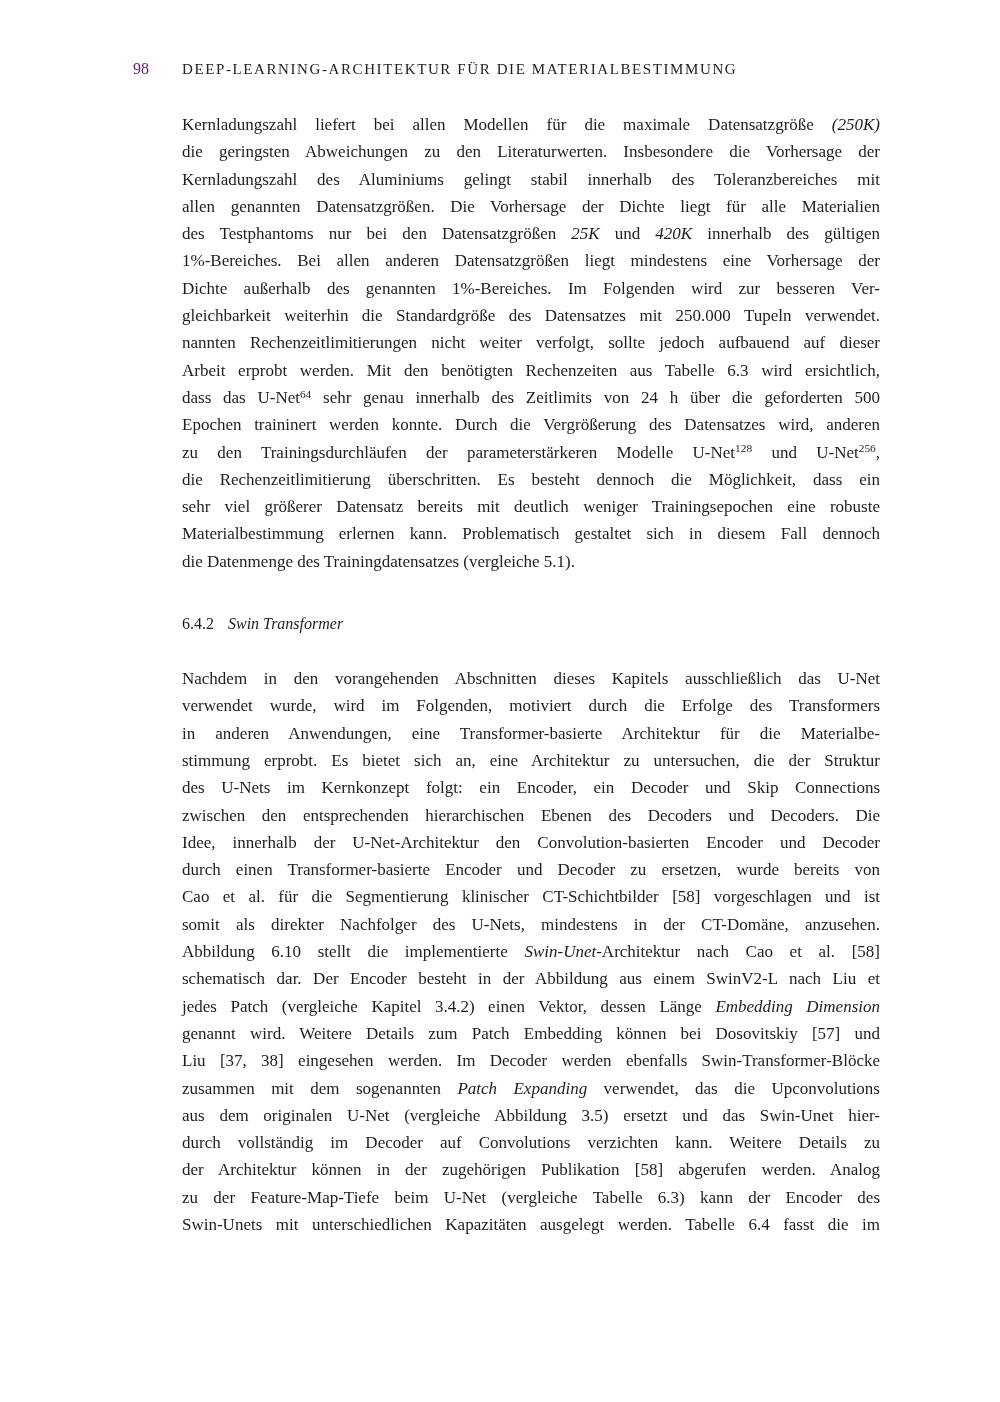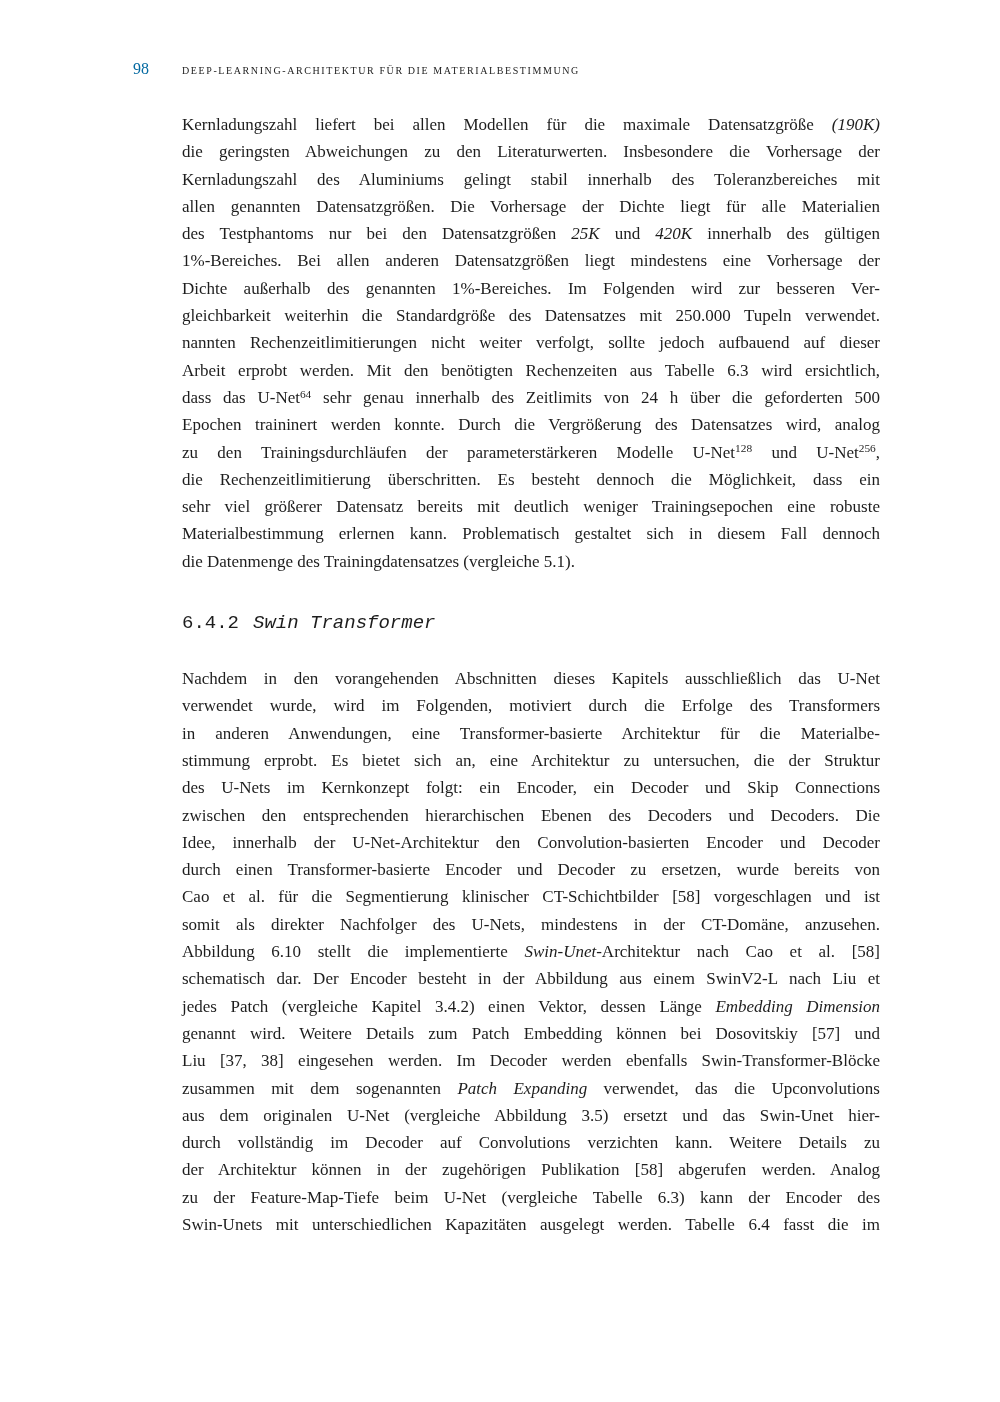--- a/index.html
+++ b/index.html
@@ -32,7 +32,7 @@
     display: inline-block;
     min-width: 49px;
     font-size: 16px;
-    color: #0369a1;
+    color: #701a75;
   }
   .running-title {
     font-size: 10px;

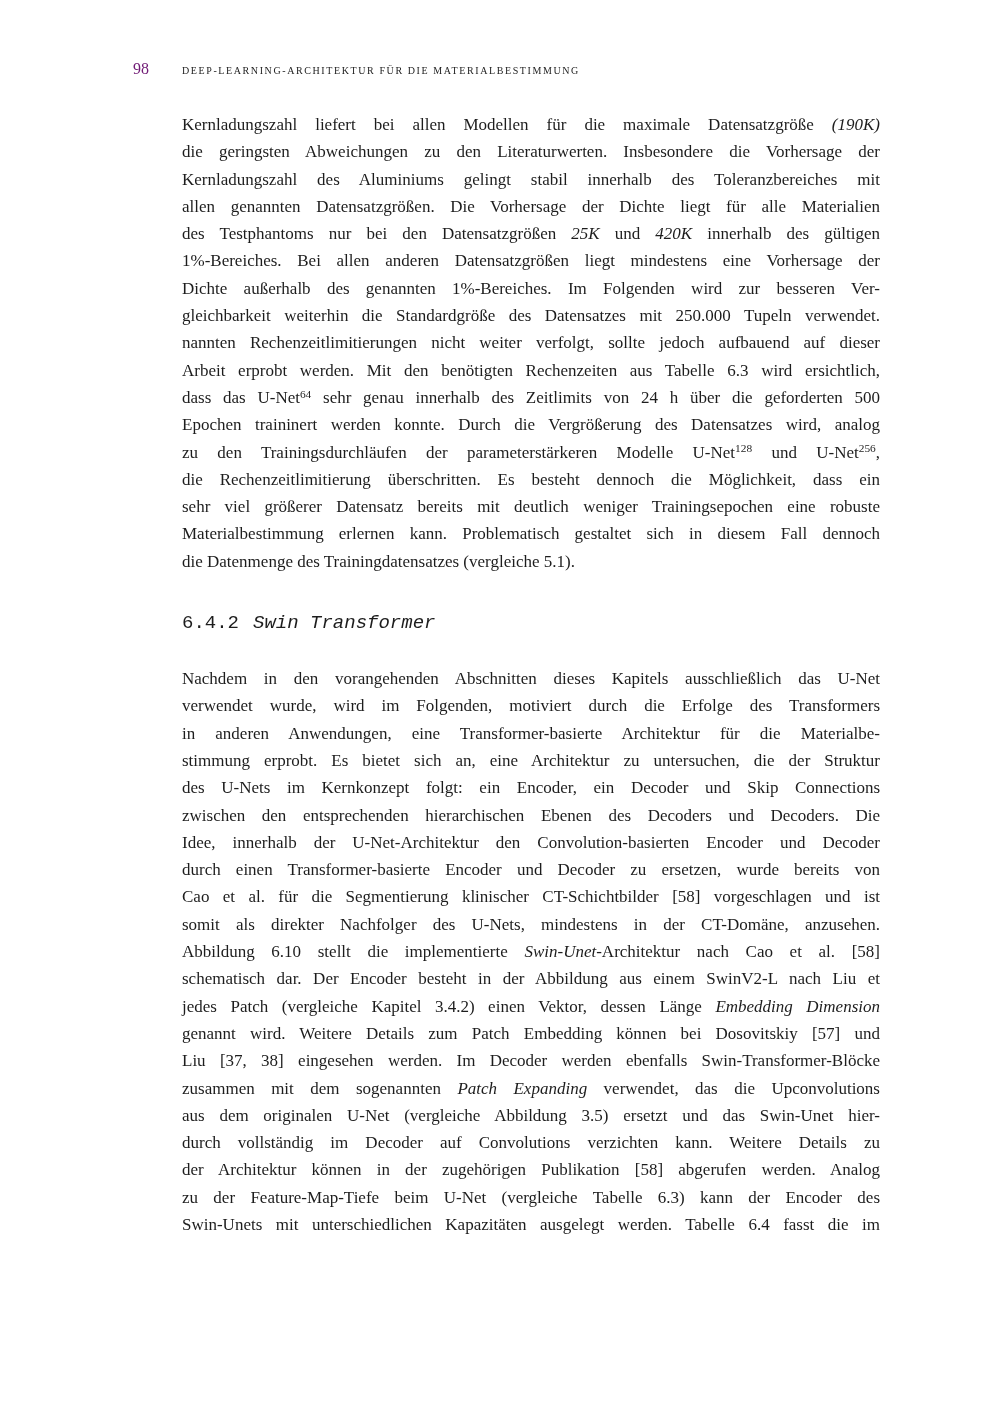--- a/index.html
+++ b/index.html
@@ -35,7 +35,7 @@
     color: #701a75;
   }
   .running-title {
-    font-size: 10px;
+    font-size: 15px;
     letter-spacing: 1.6px;
     color: #222222;
   }

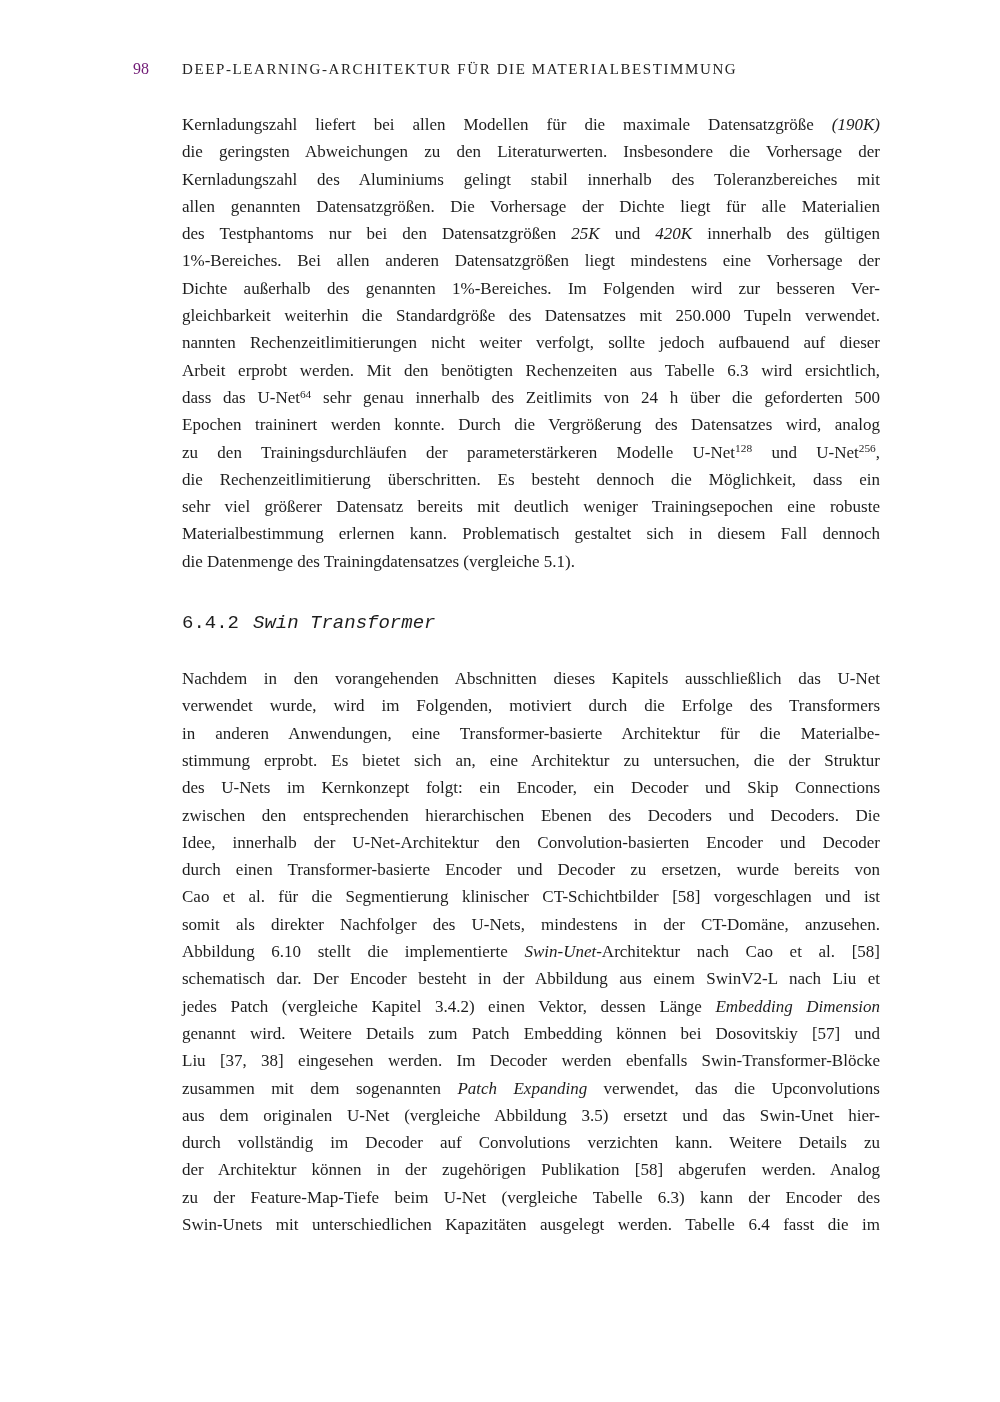--- a/index.html
+++ b/index.html
@@ -86,7 +86,7 @@
 
   <main class="text-block">
       <div class="paragraph">
-        <div class="line"><span>Kernladungszahl liefert bei allen Modellen für die maximale Datensatzgröße </span><span class="it">(190K)</span></div>
+        <div class="line"><span>Kernladungszahl liefert bei allen Modellen für die maximale Datensatzgröße </span><span class="it">(250K)</span></div>
         <div class="line"><span>die geringsten Abweichungen zu den Literaturwerten. Insbesondere die Vorhersage der</span></div>
         <div class="line"><span>Kernladungszahl des Aluminiums gelingt stabil innerhalb des Toleranzbereiches mit</span></div>
         <div class="line"><span>allen genannten Datensatzgrößen. Die Vorhersage der Dichte liegt für alle Materialien</span></div>

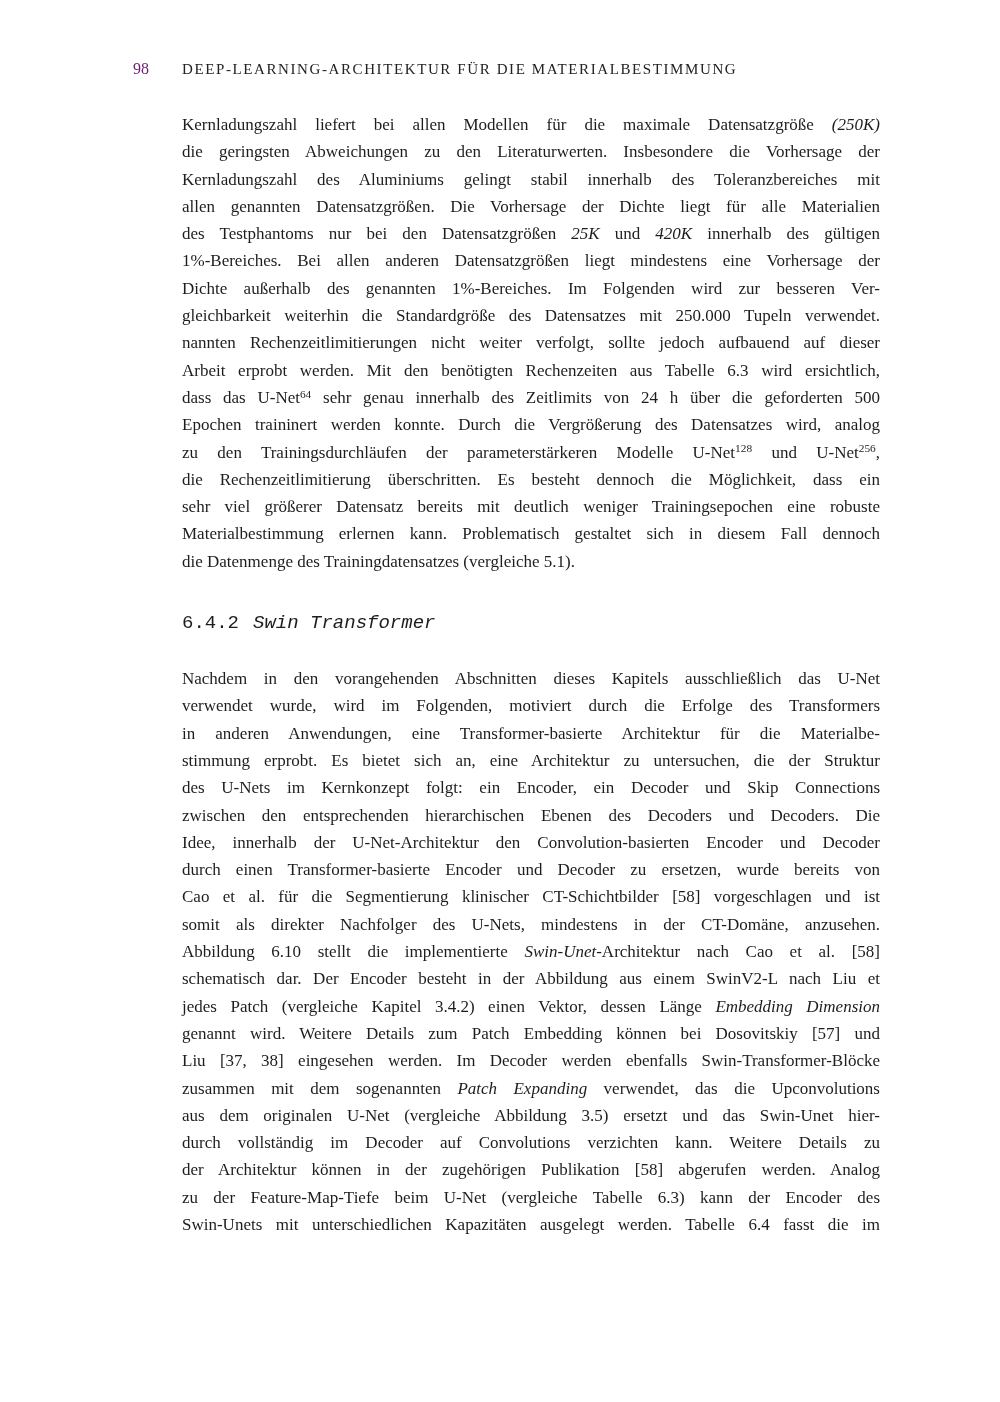--- a/index.html
+++ b/index.html
@@ -97,7 +97,7 @@
         <div class="line"><span>nannten Rechenzeitlimitierungen nicht weiter verfolgt, sollte jedoch aufbauend auf dieser</span></div>
         <div class="line"><span>Arbeit erprobt werden. Mit den benötigten Rechenzeiten aus Tabelle 6.3 wird ersichtlich,</span></div>
         <div class="line"><span>dass das U-Net</span><sup class="sp">64</sup><span> sehr genau innerhalb des Zeitlimits von 24 h über die geforderten 500</span></div>
-        <div class="line"><span>Epochen traininert werden konnte. Durch die Vergrößerung des Datensatzes wird, analog</span></div>
+        <div class="line"><span>Epochen traininert werden konnte. Durch die Vergrößerung des Datensatzes wird, anderen</span></div>
         <div class="line"><span>zu den Trainingsdurchläufen der parameterstärkeren Modelle U-Net</span><sup class="sp">128</sup><span> und U-Net</span><sup class="sp">256</sup><span>,</span></div>
         <div class="line"><span>die Rechenzeitlimitierung überschritten. Es besteht dennoch die Möglichkeit, dass ein</span></div>
         <div class="line"><span>sehr viel größerer Datensatz bereits mit deutlich weniger Trainingsepochen eine robuste</span></div>

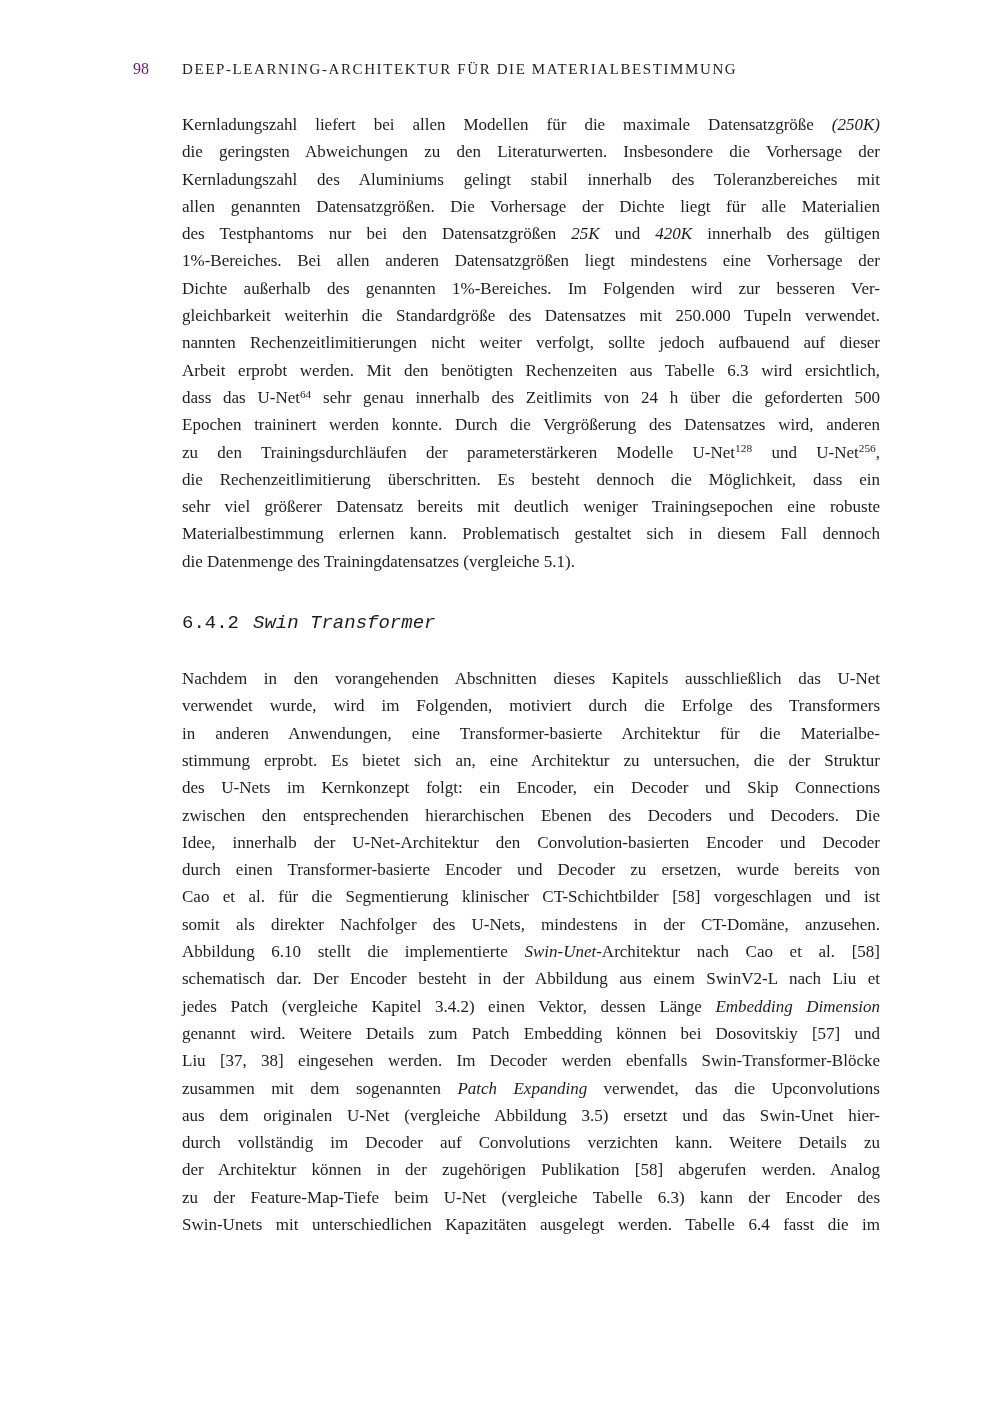--- a/index.html
+++ b/index.html
@@ -68,9 +68,8 @@
   .section-heading {
     margin-top: 35px;
     margin-bottom: 28px;
-    font-size: 19px;
+    font-size: 16px;
     line-height: 27px;
-    font-family: Liberation Mono, monospace;
   }
   .sec-num { font-style: normal; }
   .sec-title { font-style: italic; margin-left: 14px; }

